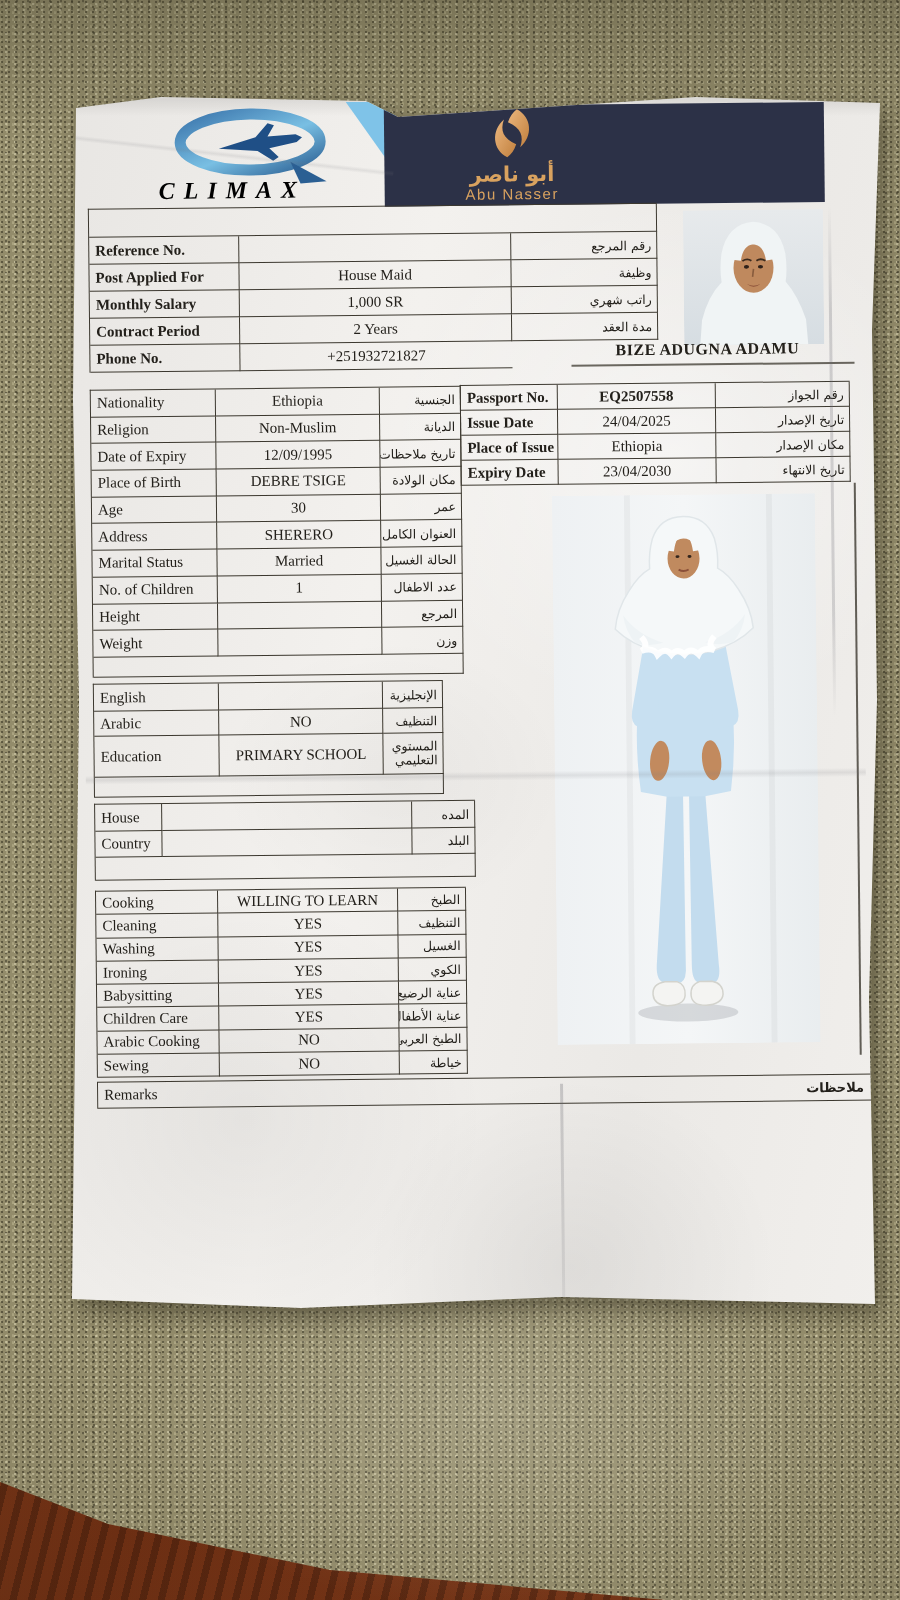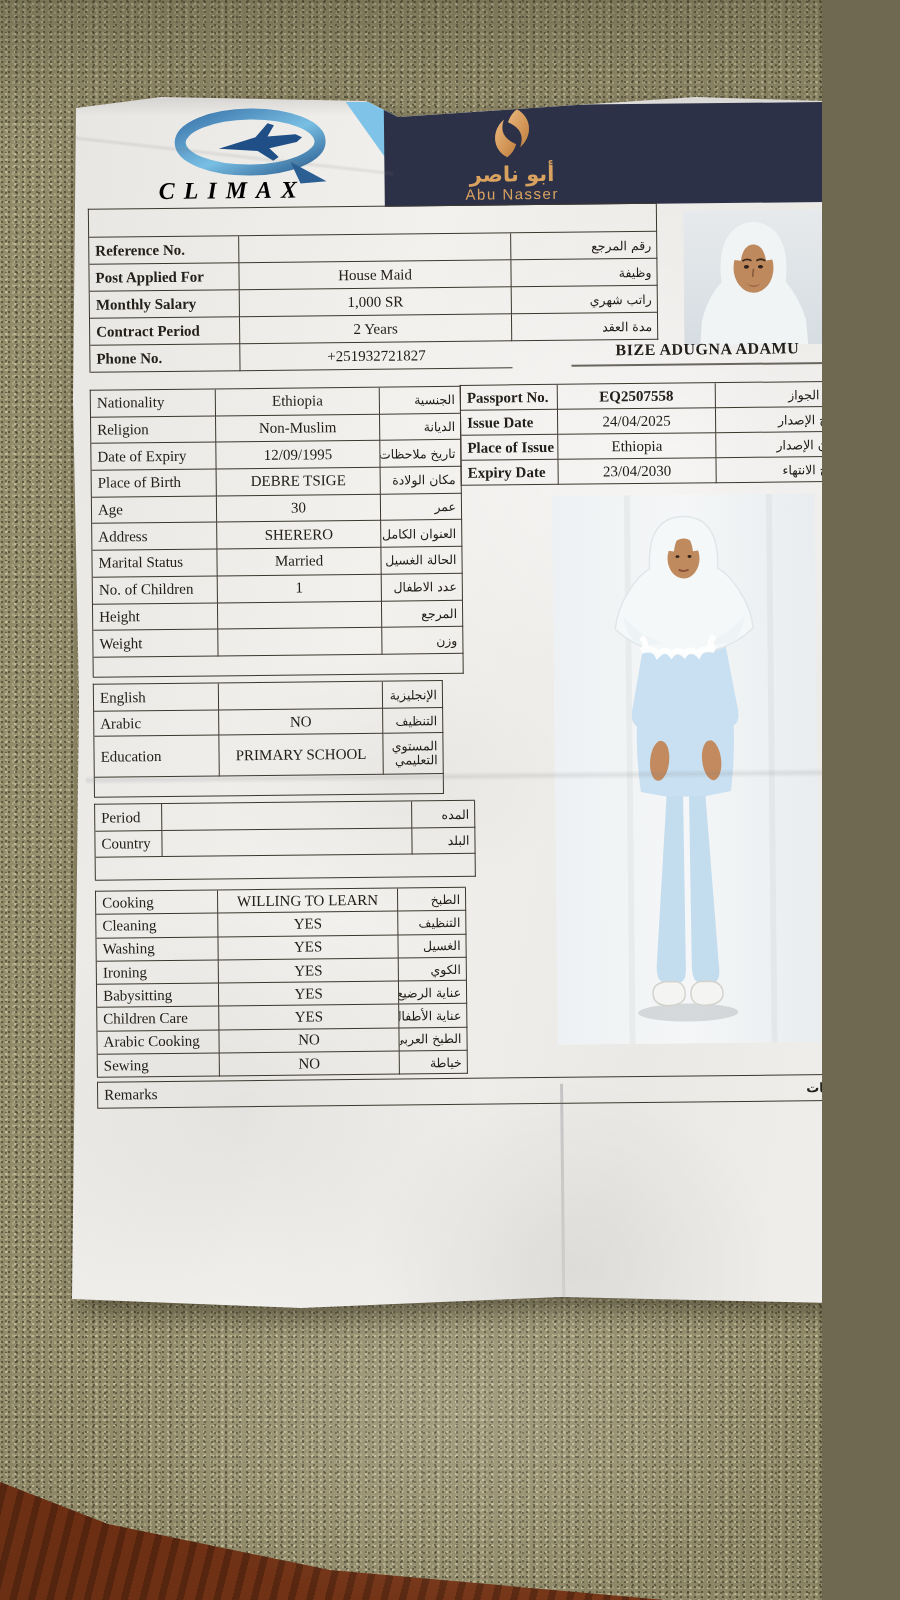--- a/index.html
+++ b/index.html
@@ -3,7 +3,7 @@
 <meta charset="utf-8">
 <style>
   html,body{margin:0;padding:0;background:#6e6950;}
-  #stage{position:relative;width:822px;height:1600px;overflow:hidden;
+  #stage{position:relative;width:900px;height:1600px;overflow:hidden;
          font-family:"Liberation Serif",serif;color:#23201b;}
   
   .carpet{position:absolute;inset:0;background-color:#938c6b;

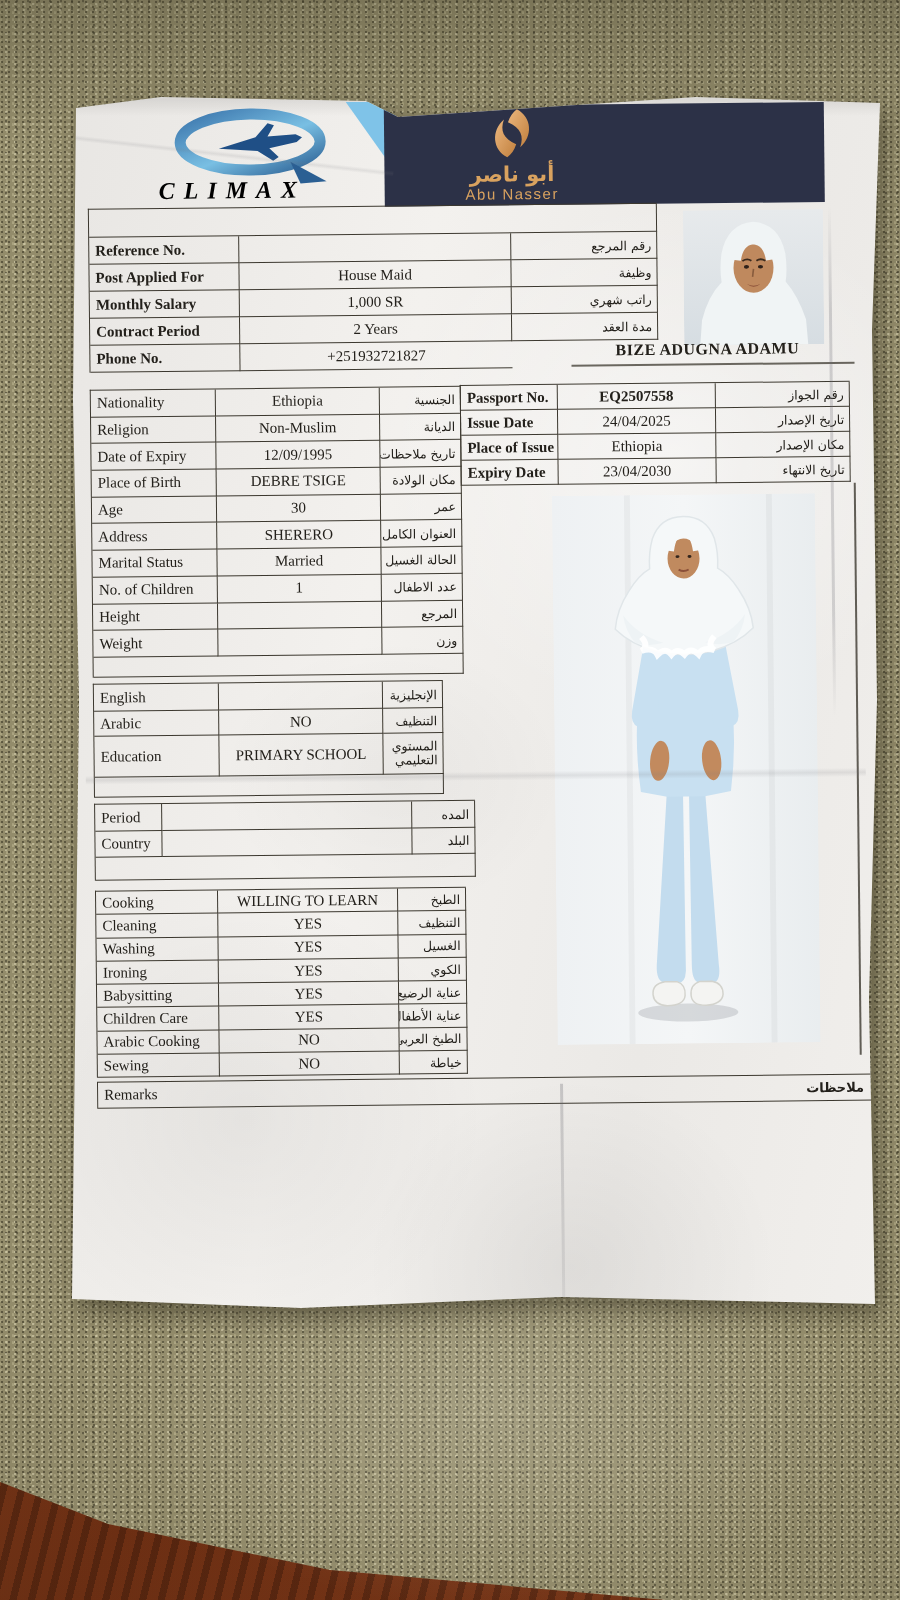--- a/index.html
+++ b/index.html
@@ -239,7 +239,7 @@
         </div>
 
         <div class="tbl t-exp">
-          <div class="c lbl">Period</div>
+          <div class="c lbl">House</div>
           <div class="c val"></div>
           <div class="c ar">المده</div>
           <div class="c lbl">Country</div>

